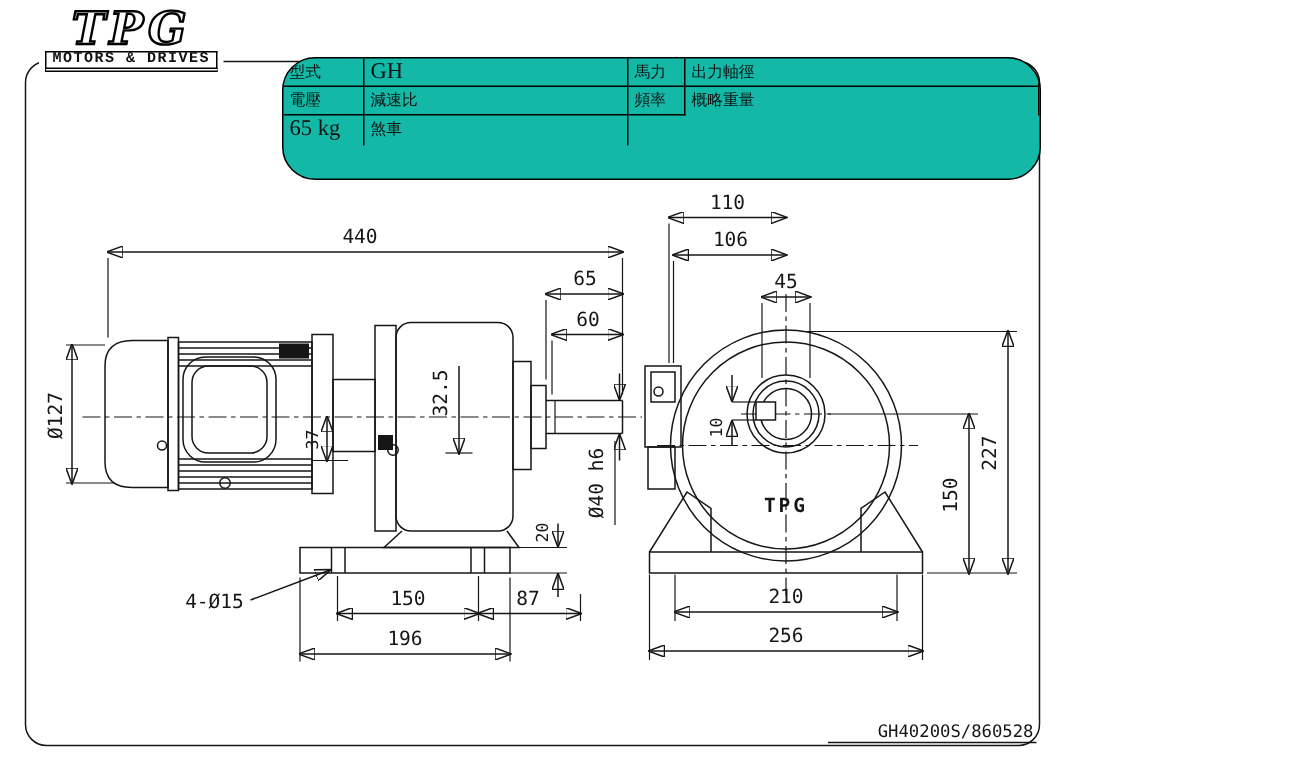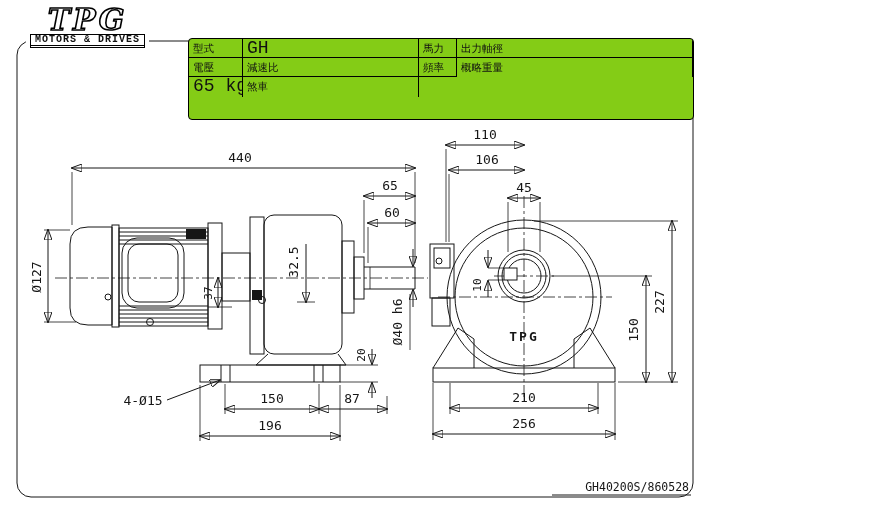--- a/index.html
+++ b/index.html
@@ -18,7 +18,7 @@
   #draw text.dwg{font-size:11.5px;}
   
   .spec{position:absolute;left:188px;top:38px;width:504px;height:80px;z-index:2;
-        background:#84cc16;border:1.5px solid #000;border-radius:4px;overflow:hidden;
+        background:#14b8a6;border:1.5px solid #000;border-radius:22px;overflow:hidden;
         display:grid;grid-template-columns:54px 176px 38px 1fr;grid-auto-rows:19.2px;
         font-size:10.5px;line-height:19px;}
   .spec .c{border-bottom:1px solid #000;border-right:1px solid #000;padding:0 4px;

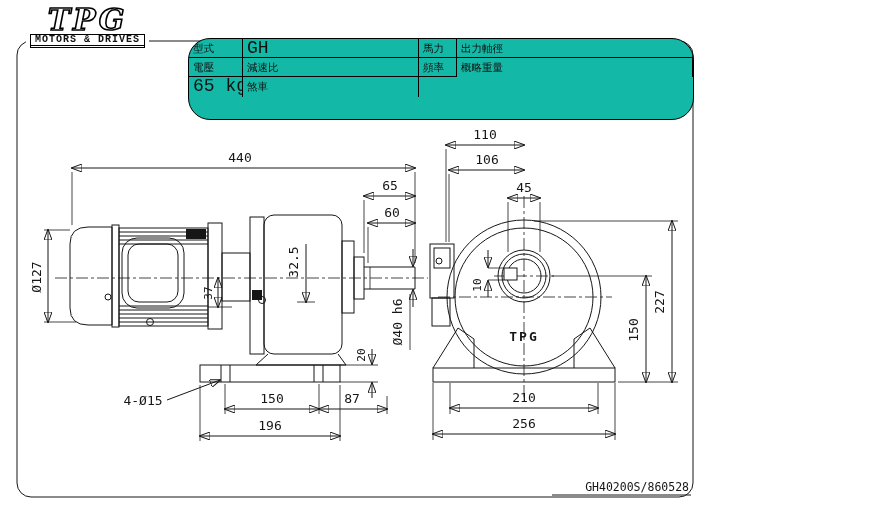--- a/index.html
+++ b/index.html
@@ -24,7 +24,7 @@
   .spec .c{border-bottom:1px solid #000;border-right:1px solid #000;padding:0 4px;
            white-space:nowrap;overflow:hidden;}
   .spec .r4{border-bottom:none;}
-  .spec .v{font-family:Liberation Mono, monospace;font-size:18px;}
+  .spec .v{font-family:Liberation Serif, serif;font-size:15px;}
   .spec .lv{ } .spec .rv{border-right:none;}
   
   .logo{position:absolute;left:26px;top:6px;z-index:3;text-align:center;background:#fff;padding:0 4px;}

